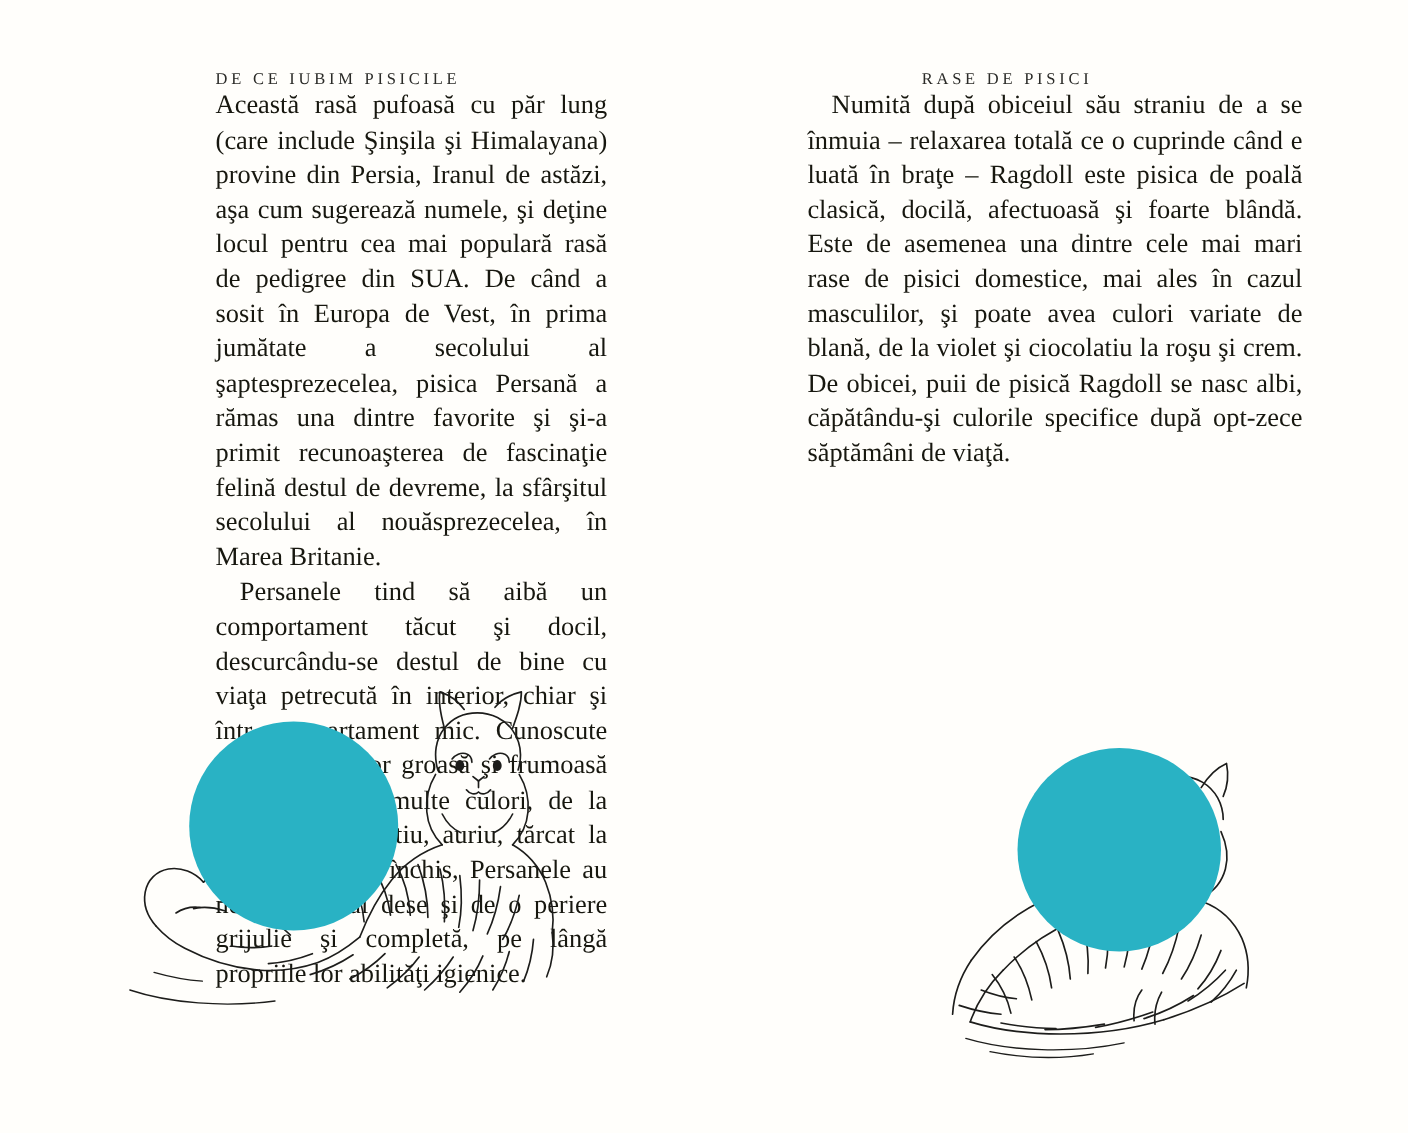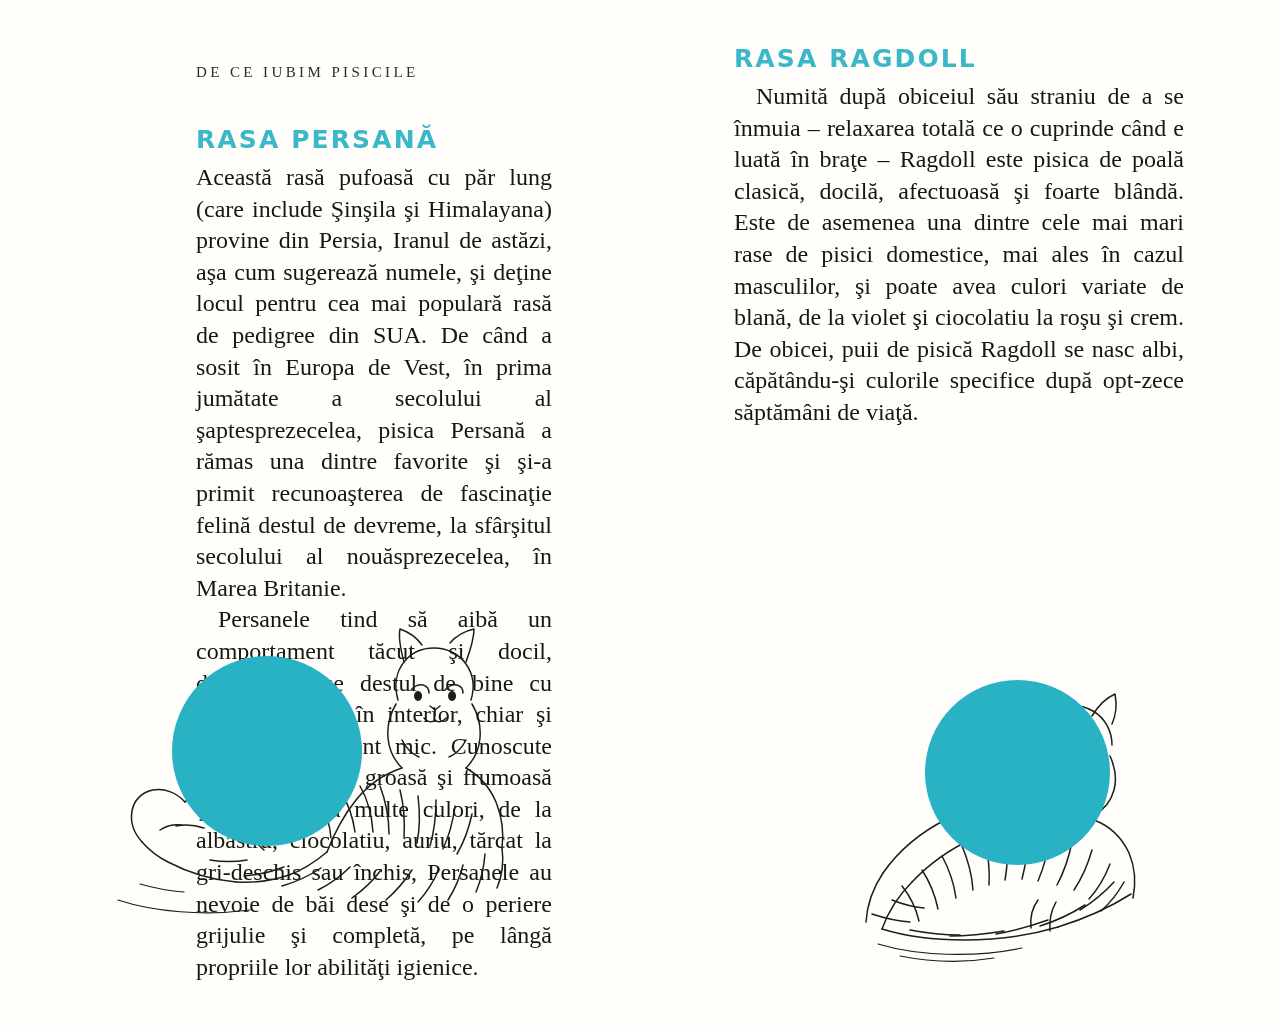--- a/index.html
+++ b/index.html
@@ -154,6 +154,7 @@
   </div>
 
   <div class="page page-right">
+    <div class="running-head">RASE DE PISICI</div>
     <div class="section-title">RASA RAGDOLL</div>
     <div class="body-text">
       <p class="indent">Numită după obiceiul său straniu de a se înmuia – relaxarea totală ce o cuprinde când e luată în braţe – Ragdoll este pisica de poală clasică, docilă, afectuoasă şi foarte blândă. Este de asemenea una dintre cele mai mari rase de pisici domestice, mai ales în cazul masculilor, şi poate avea culori variate de blană, de la violet şi ciocolatiu la roşu şi crem. De obicei, puii de pisică Ragdoll se nasc albi, căpătându-şi culorile specifice după opt-zece săptămâni de viaţă.</p>

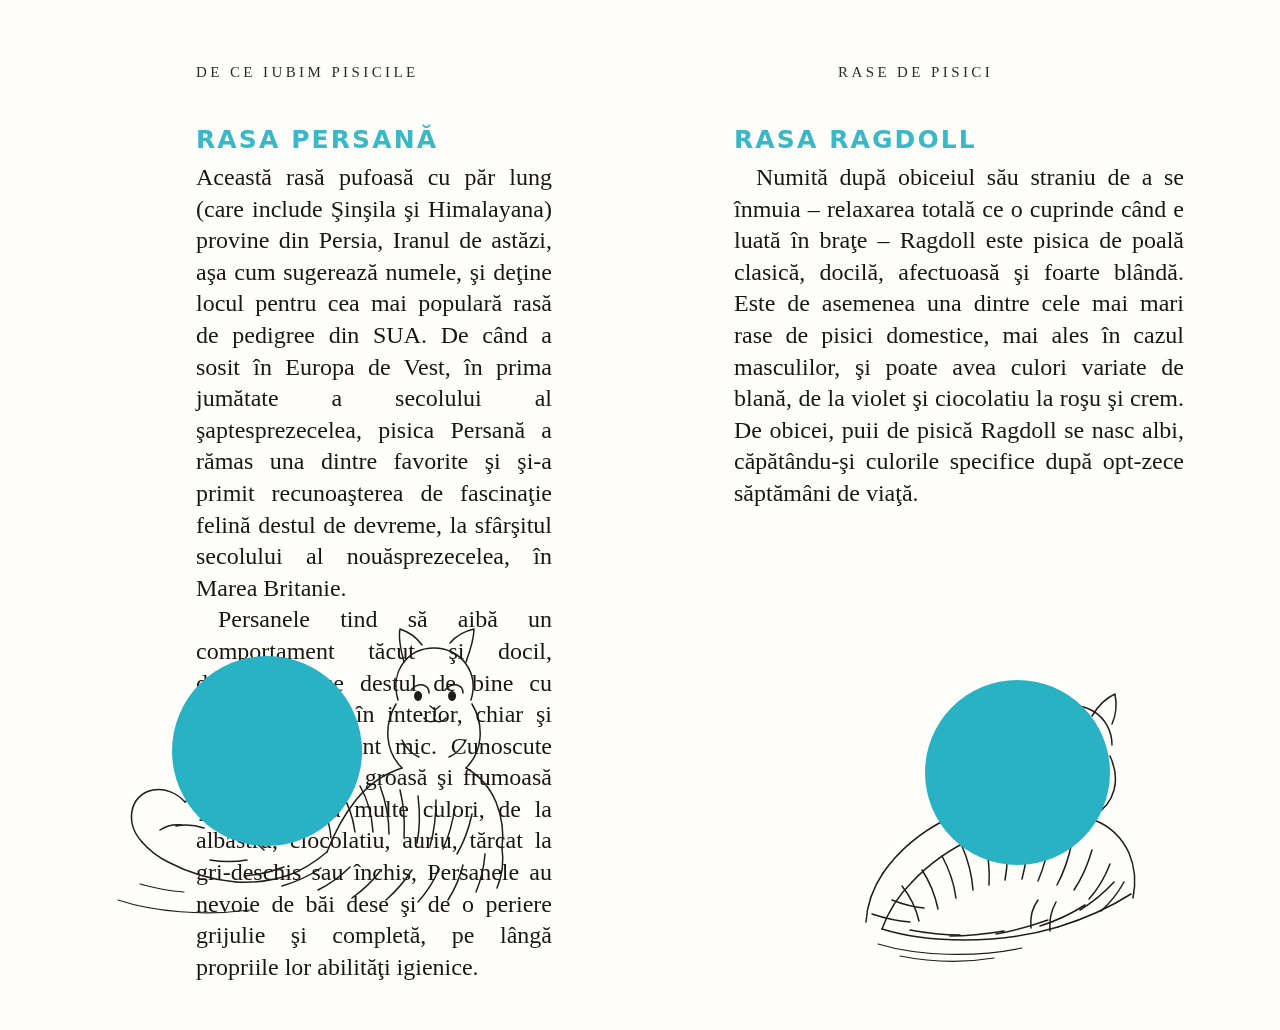--- a/index.html
+++ b/index.html
@@ -84,7 +84,6 @@
 
   <div class="page page-left">
     <div class="running-head">DE CE IUBIM PISICILE</div>
-    <div class="section-title">RASA PERSANĂ</div>
     <div class="body-text">
       <p>Această rasă pufoasă cu păr lung (care include Şinşila şi Himalayana) provine din Persia, Iranul de astăzi, aşa cum sugerează numele, şi deţine locul pentru cea mai populară rasă de pedigree din SUA. De când a sosit în Europa de Vest, în prima jumătate a secolului al şaptesprezecelea, pisica Persană a rămas una dintre favorite şi şi-a primit recunoaşterea de fascinaţie felină destul de devreme, la sfârşitul secolului al nouăsprezecelea, în Marea Britanie.</p>
       <p class="indent">Persanele tind să aibă un comportament tăcut şi docil, descurcându-se destul de bine cu viaţa petrecută în interior, chiar şi într-un apartament mic. Cunoscute pentru blana lor groasă şi frumoasă ce poate avea multe culori, de la albastru, ciocolatiu, auriu, tărcat la gri-deschis sau închis, Persanele au nevoie de băi dese şi de o periere grijulie şi completă, pe lângă propriile lor abilităţi igienice.</p>

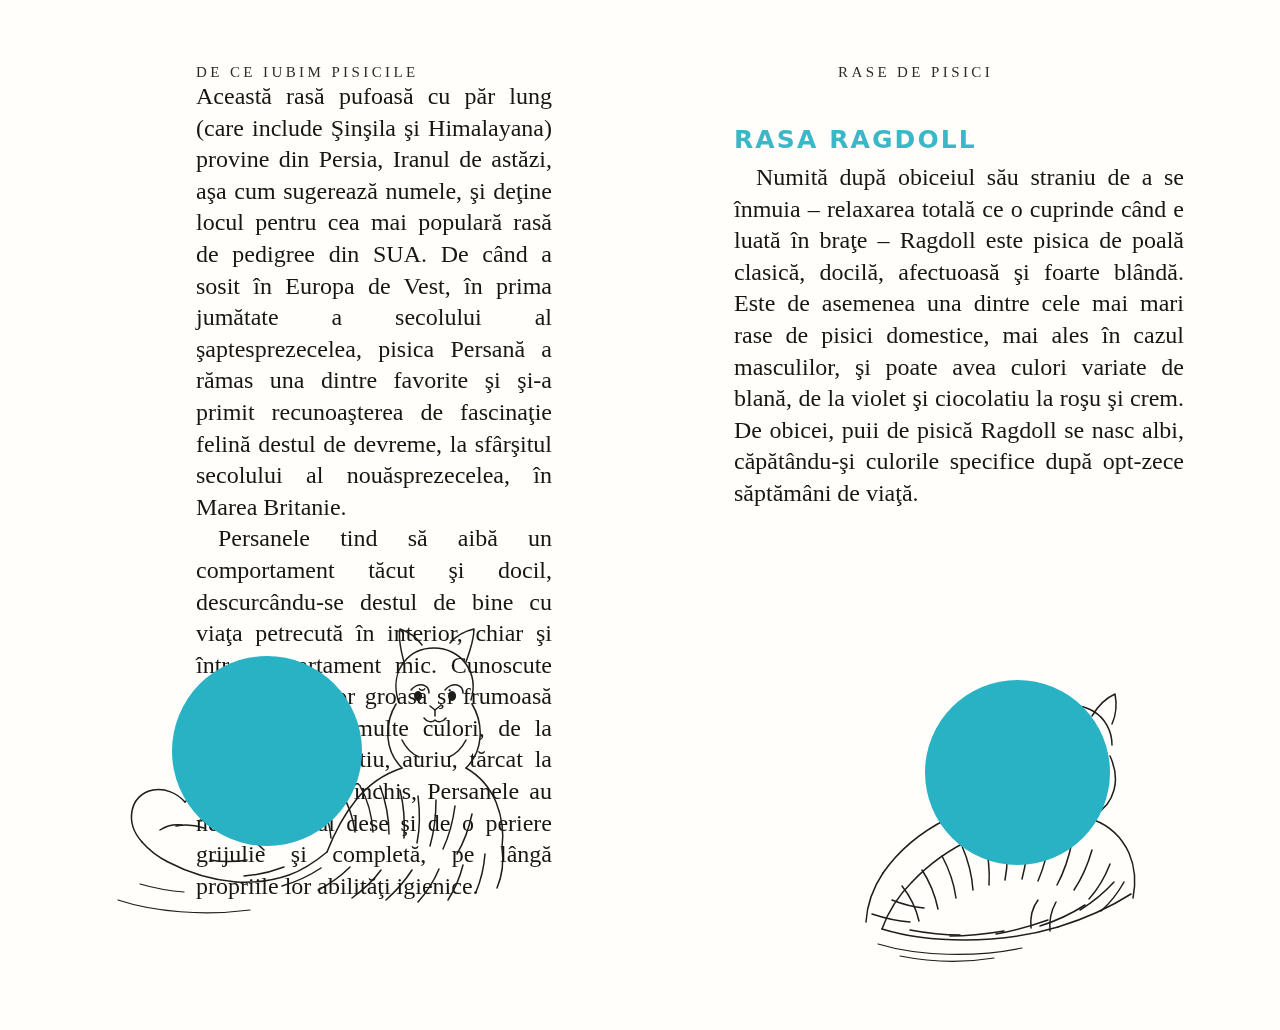--- a/index.html
+++ b/index.html
@@ -154,7 +154,6 @@
 
   <div class="page page-right">
     <div class="running-head">RASE DE PISICI</div>
-    <div class="section-title">RASA RAGDOLL</div>
     <div class="body-text">
       <p class="indent">Numită după obiceiul său straniu de a se înmuia – relaxarea totală ce o cuprinde când e luată în braţe – Ragdoll este pisica de poală clasică, docilă, afectuoasă şi foarte blândă. Este de asemenea una dintre cele mai mari rase de pisici domestice, mai ales în cazul masculilor, şi poate avea culori variate de blană, de la violet şi ciocolatiu la roşu şi crem. De obicei, puii de pisică Ragdoll se nasc albi, căpătându-şi culorile specifice după opt-zece săptămâni de viaţă.</p>
     </div>

